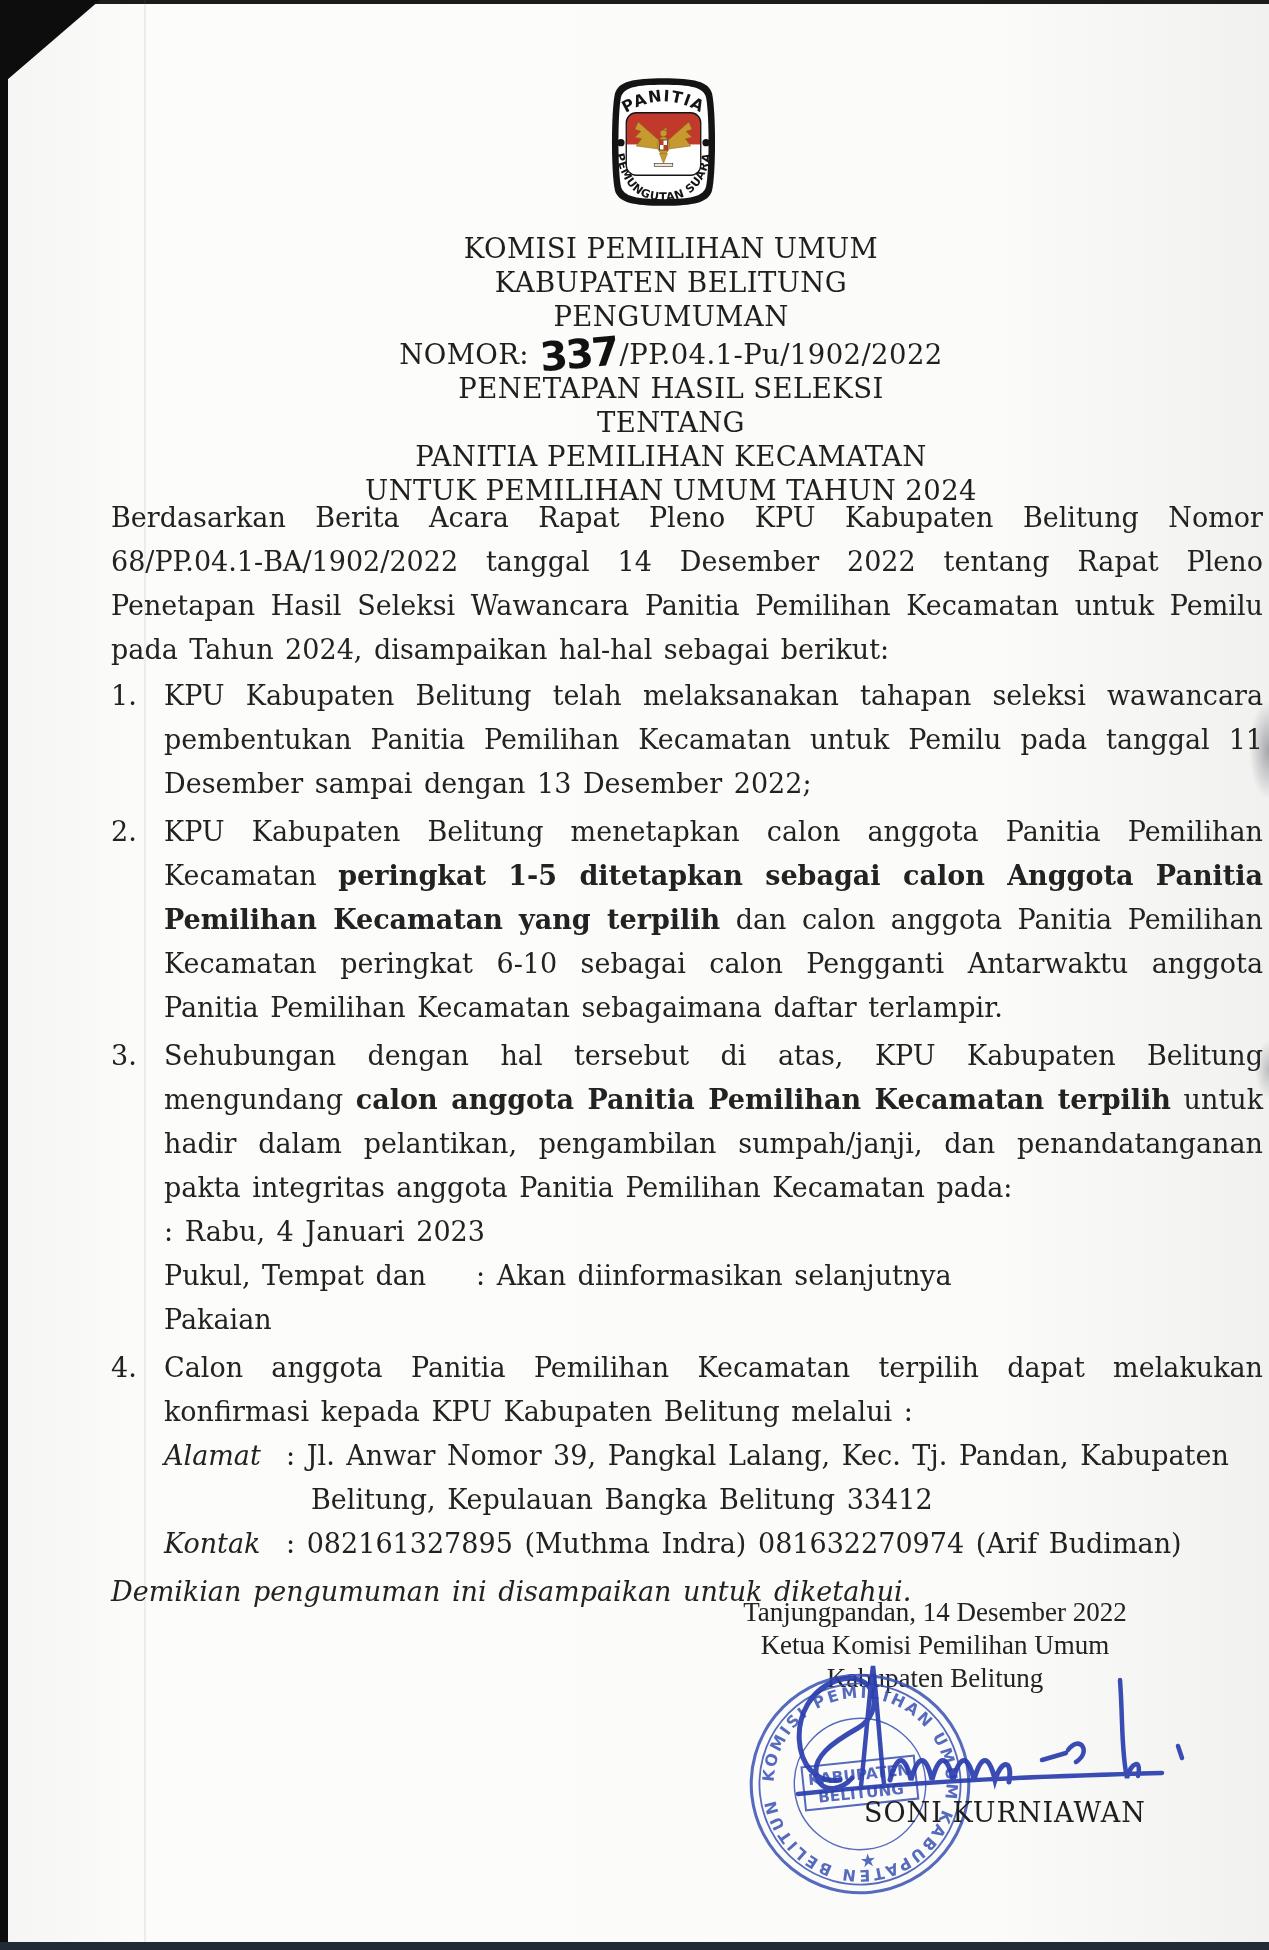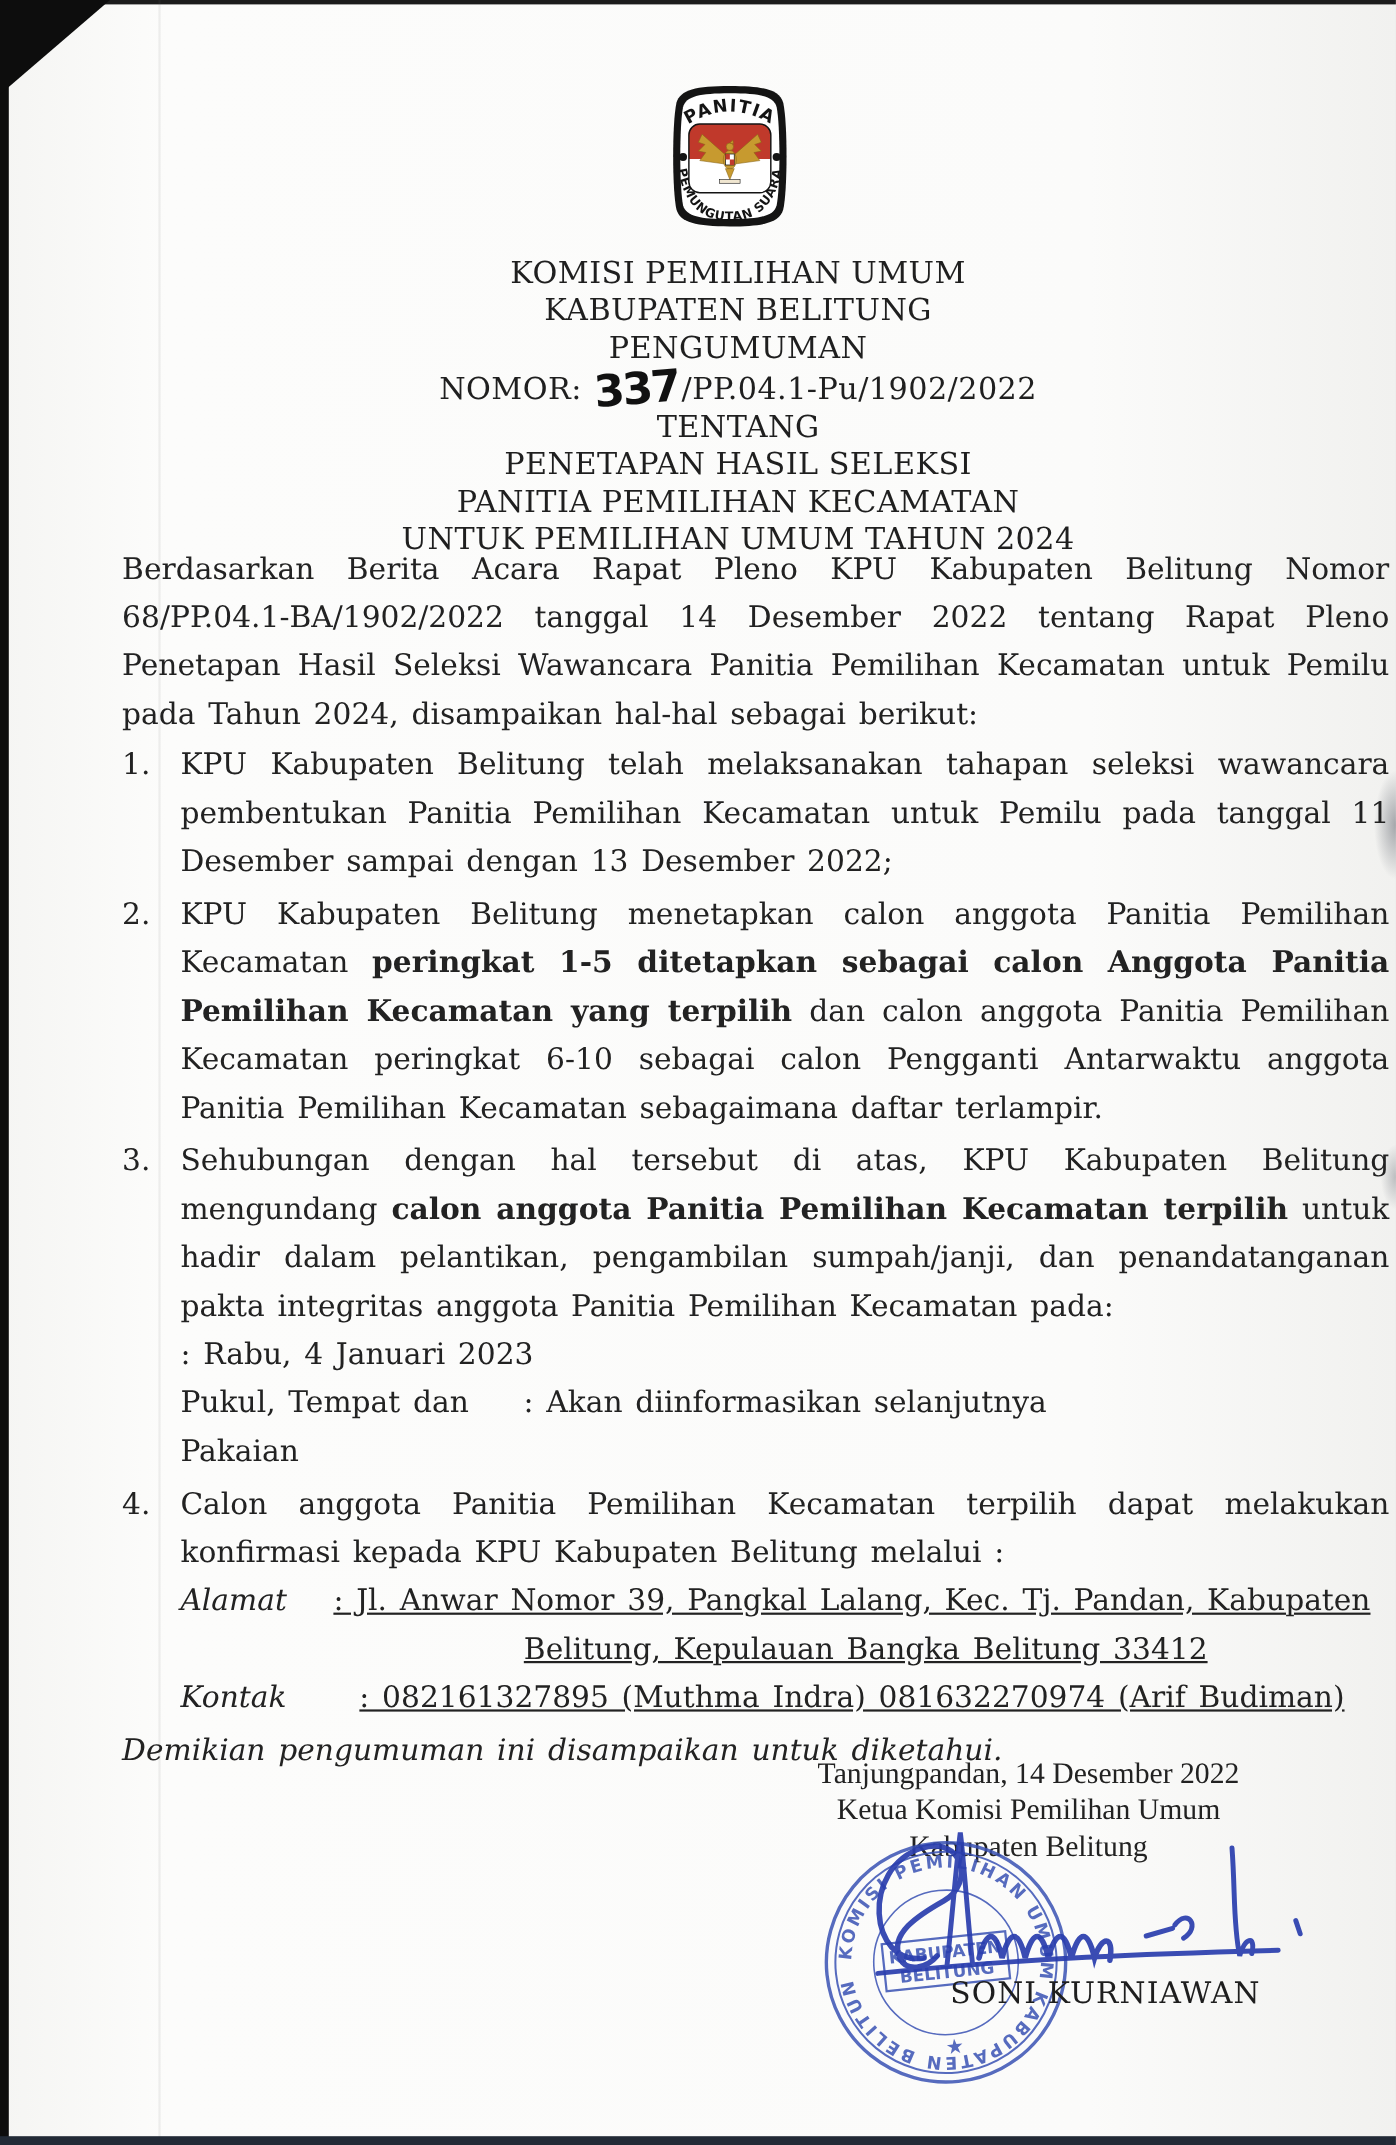--- a/index.html
+++ b/index.html
@@ -110,8 +110,8 @@
     <div>KABUPATEN BELITUNG</div>
     <div>PENGUMUMAN</div>
     <div><span>NOMOR: </span><span class="hnum">337</span><span>/PP.04.1-Pu/1902/2022</span></div>
+    <div>PENETAPAN HASIL SELEKSI</div>
     <div>TENTANG</div>
-    <div>PENETAPAN HASIL SELEKSI</div>
     <div>PANITIA PEMILIHAN KECAMATAN</div>
     <div>UNTUK PEMILIHAN UMUM TAHUN 2024</div>
   </div>

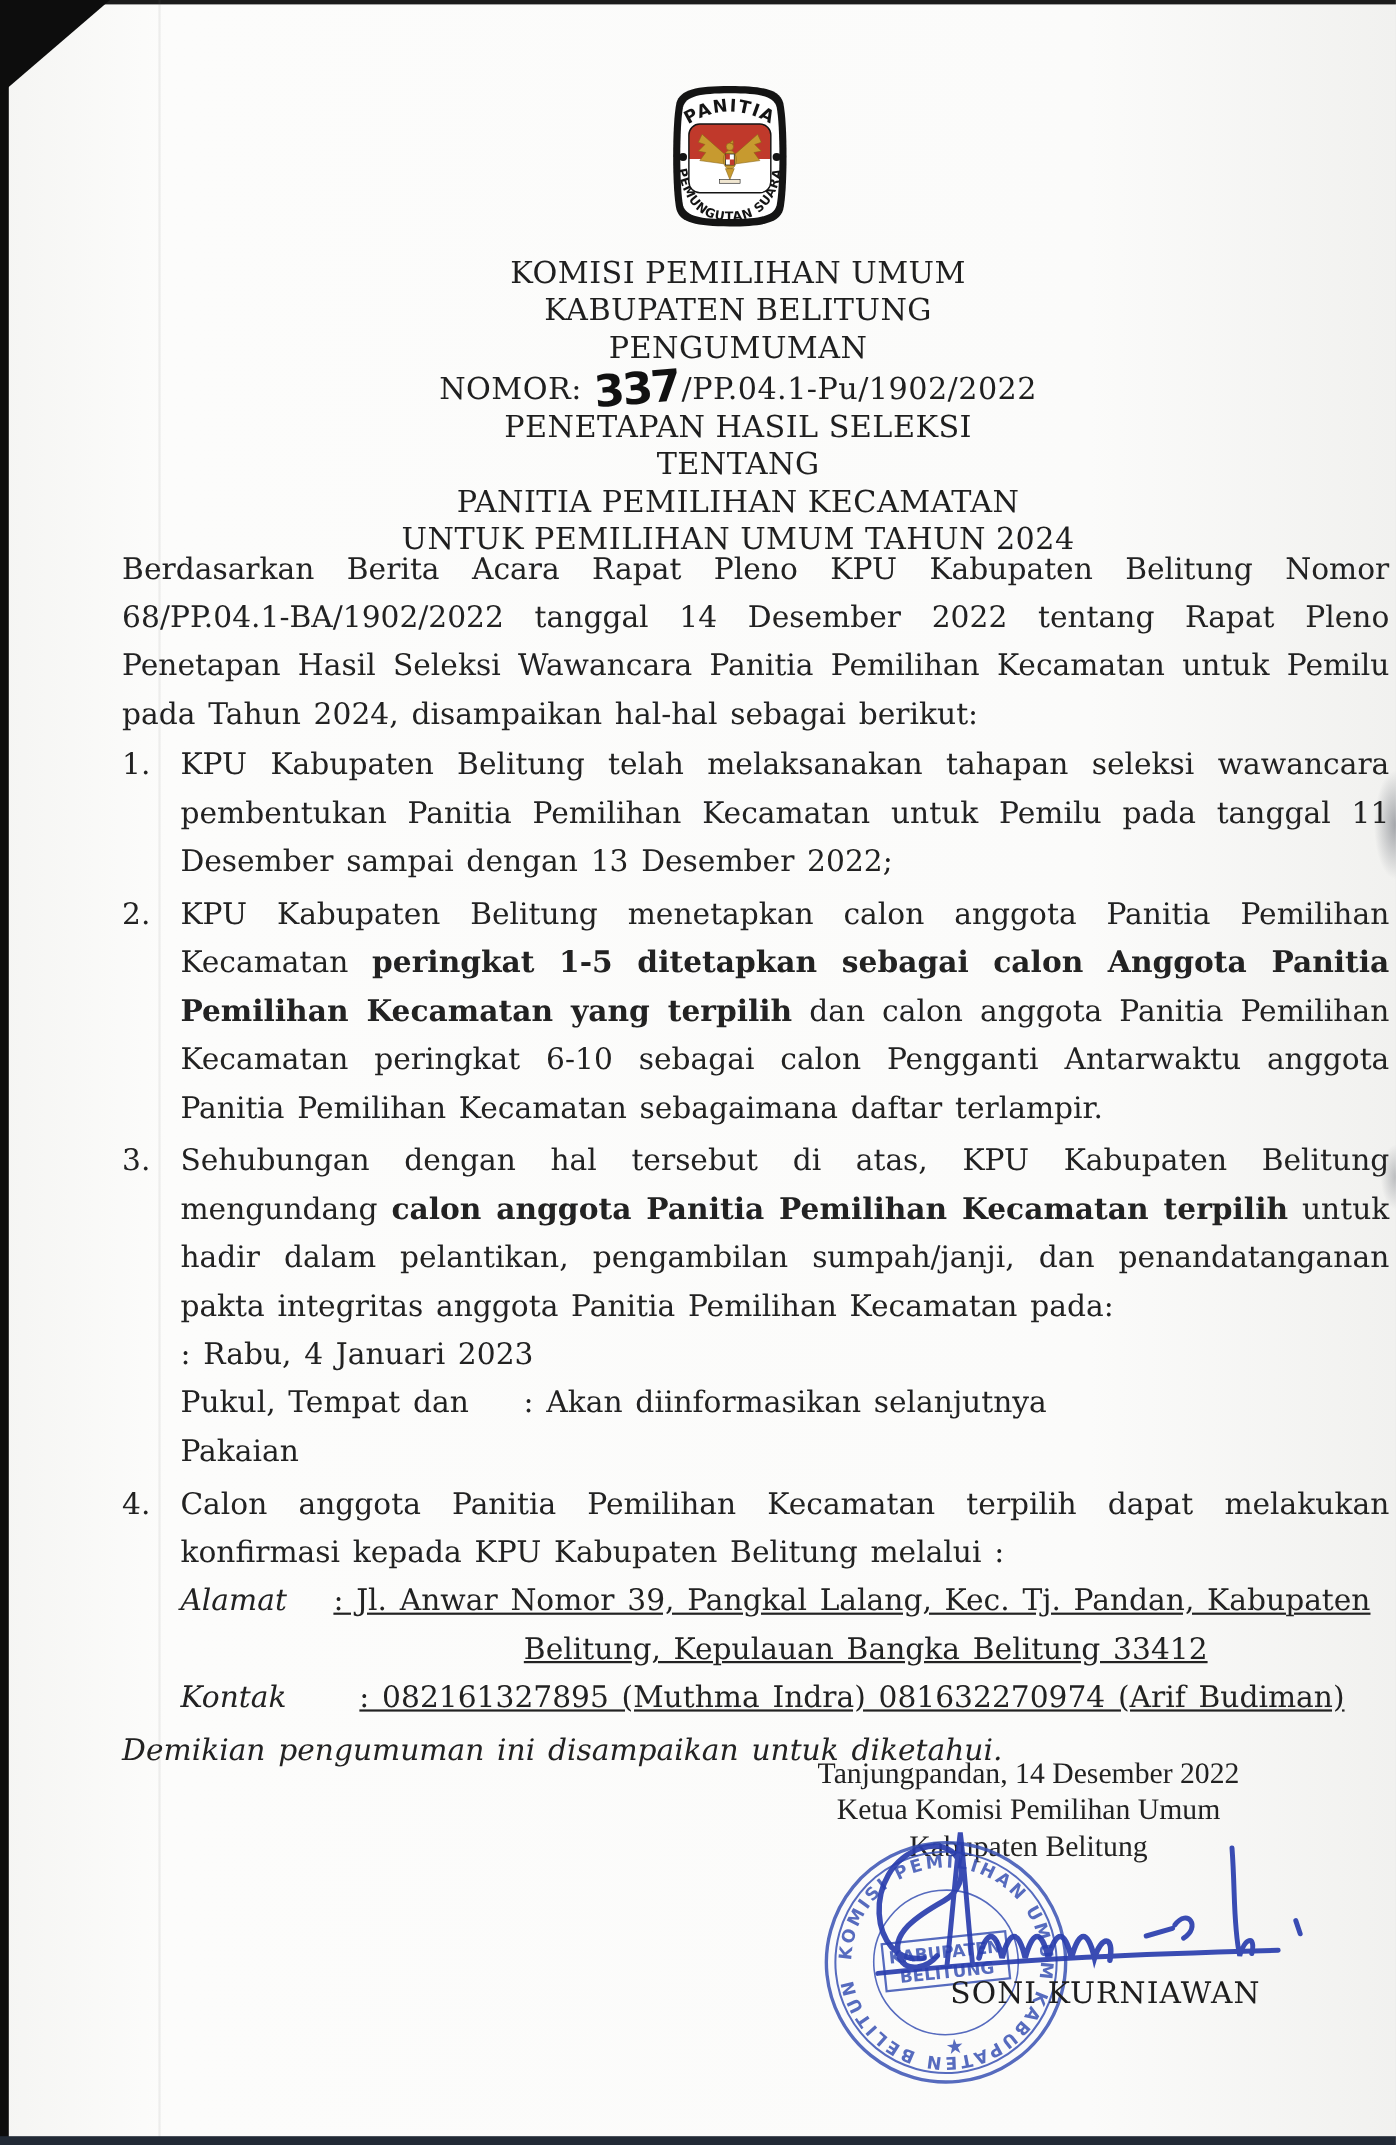--- a/index.html
+++ b/index.html
@@ -42,7 +42,7 @@
   .detail-row .dv{flex:1;}
   .contact-row{display:flex;text-align:left;}
   .contact-row .cl{flex:none;width:122px;font-style:italic;}
-  .contact-row .cv{flex:1;padding-left:25px;text-indent:-25px;text-align:center;text-decoration:underline;}
+  .contact-row .cv{flex:1;padding-left:25px;text-indent:-25px;text-align:left;}
   .closing{margin-top:42px;font-style:italic;}
 
   .signblock{position:absolute;left:700px;top:1596px;width:470px;text-align:center;

